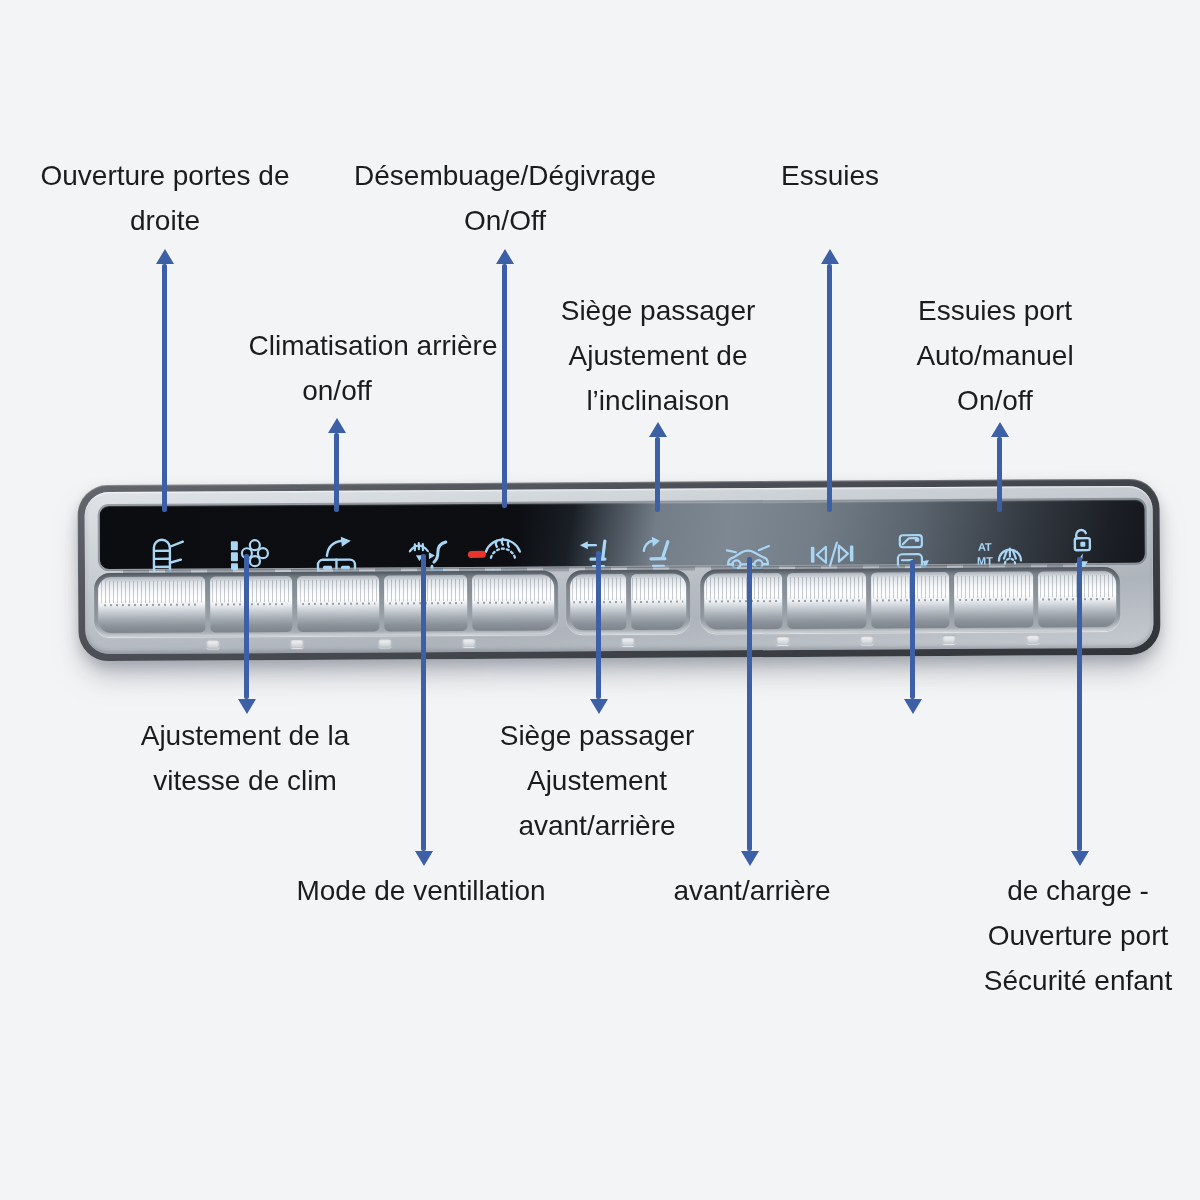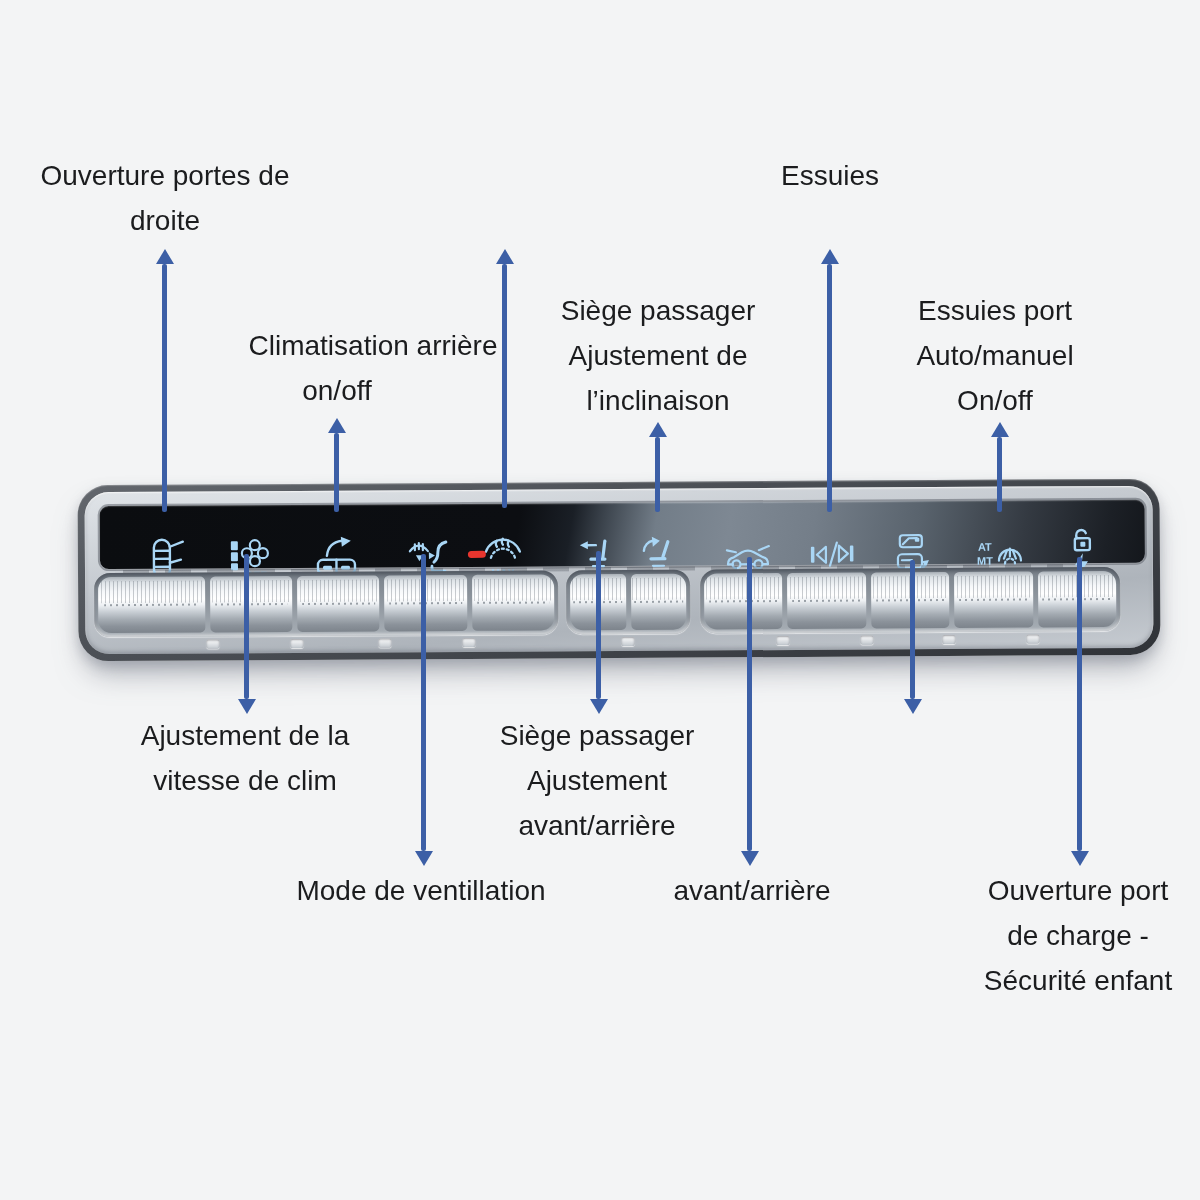--- a/index.html
+++ b/index.html
@@ -75,6 +75,10 @@
     <div>Ouverture portes de</div>
     <div>droite</div>
   </div>
+  <div class="label" style="left:505px;top:153px">
+    <div>Désembuage/Dégivrage</div>
+    <div>On/Off</div>
+  </div>
   <div class="label" style="left:830px;top:153px">
     <div>Essuies</div>
   </div>

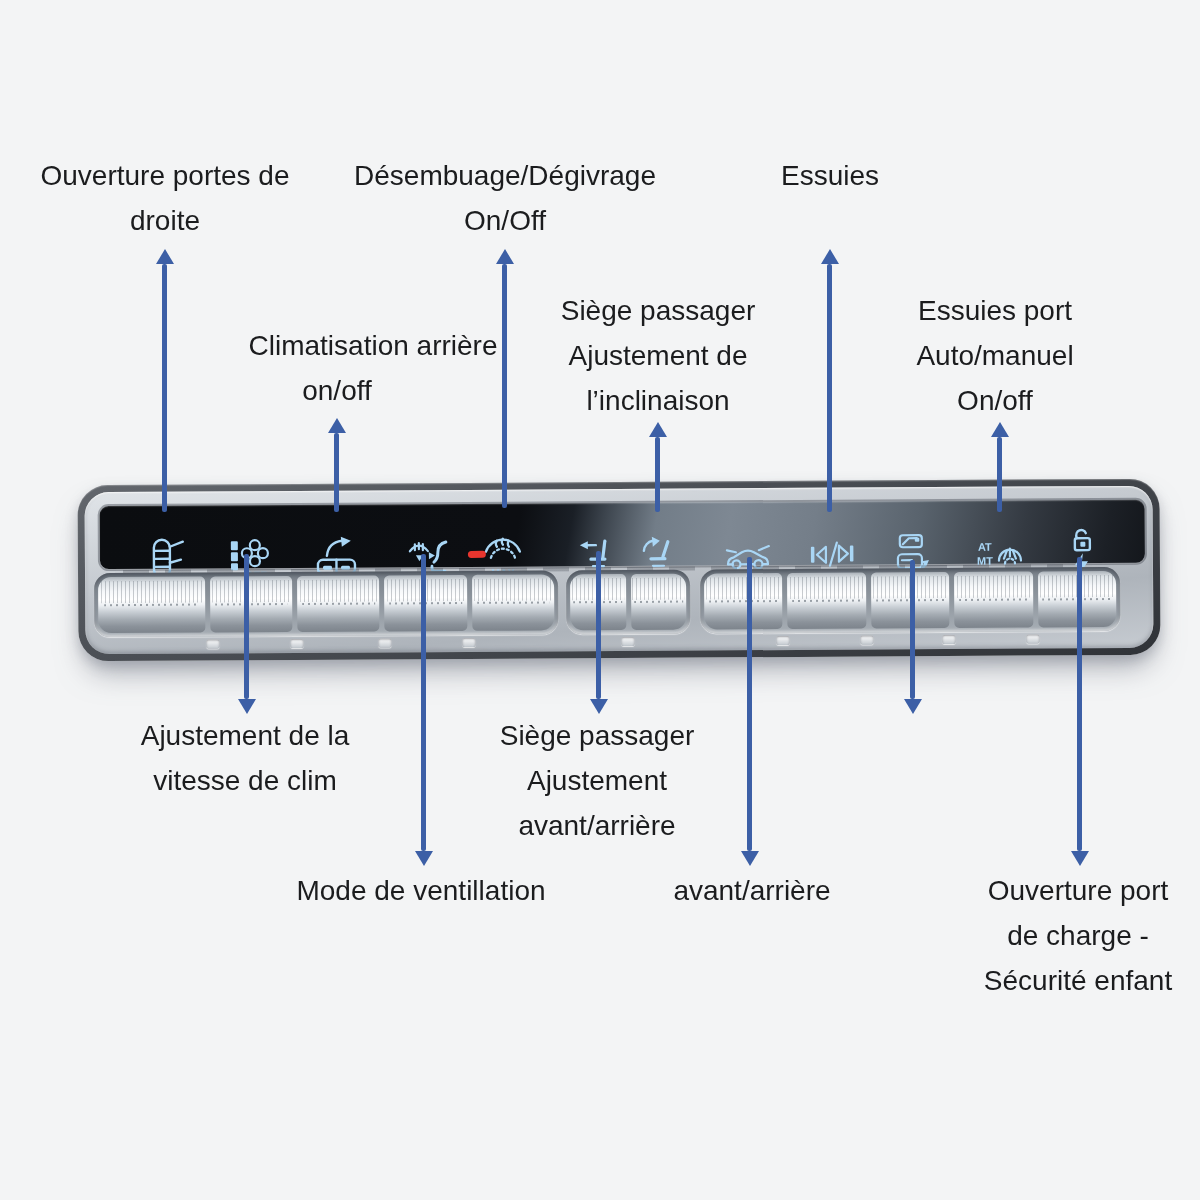--- a/index.html
+++ b/index.html
@@ -112,8 +112,8 @@
     <div>avant/arrière</div>
   </div>
   <div class="label" style="left:1078px;top:868px">
+    <div>de charge -</div>
     <div>Ouverture port</div>
-    <div>de charge -</div>
     <div>Sécurité enfant</div>
   </div>
 

